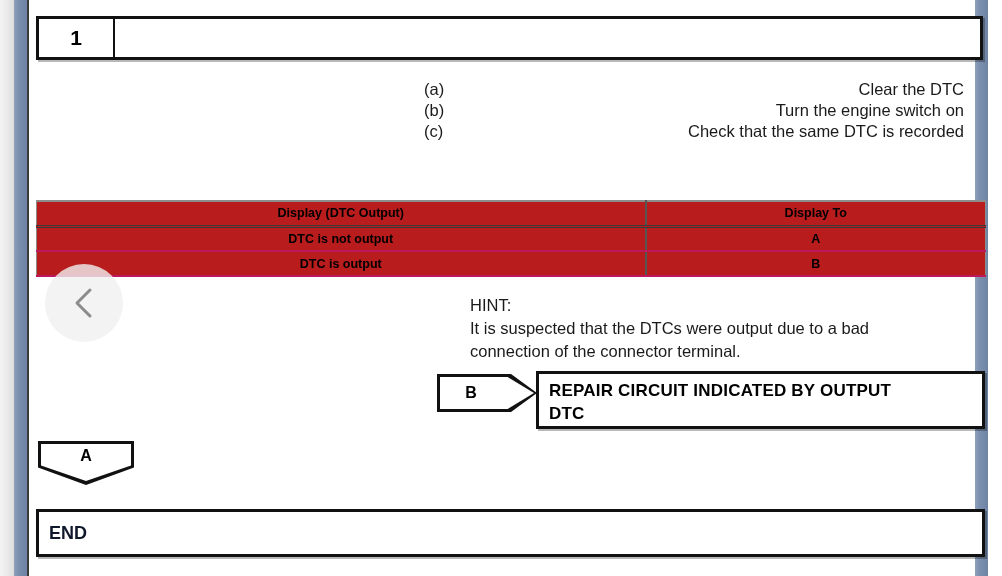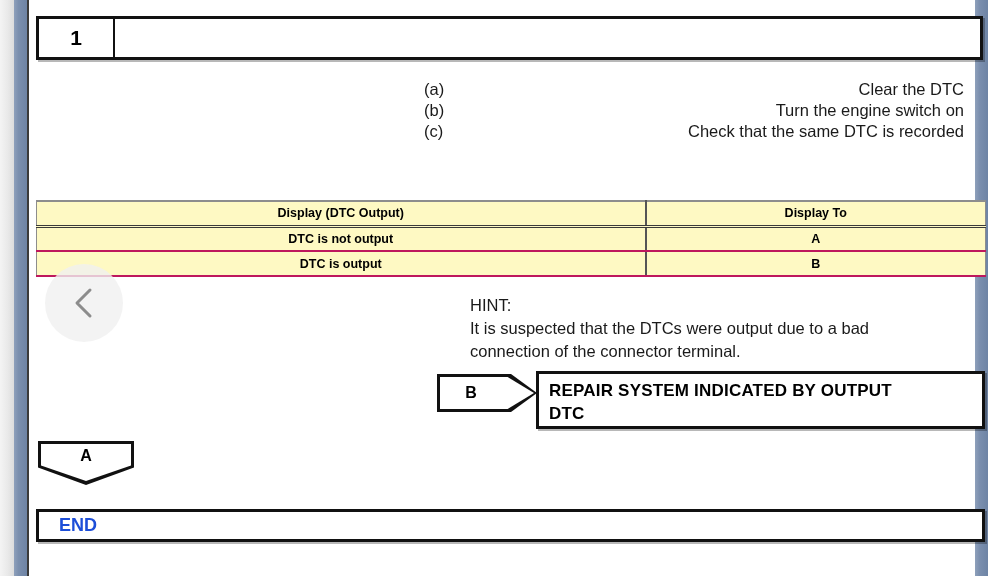--- a/index.html
+++ b/index.html
@@ -137,7 +137,7 @@
     width: 949px;
     border-collapse: collapse;
     table-layout: fixed;
-    background: #fef9c3;
+    background: #b91c1c;
   }
   #result-table col.c1 { width: 609px; }
   #result-table col.c2 { width: 340px; }

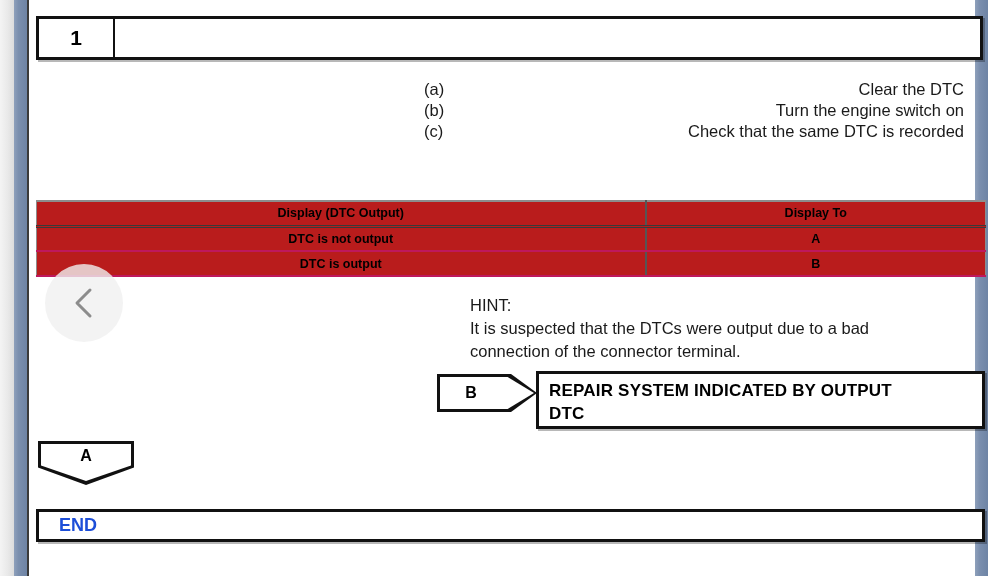--- a/index.html
+++ b/index.html
@@ -339,7 +339,7 @@
   </div>
 
   <div class="flow-box" id="repair-box">
-    <div>REPAIR SYSTEM INDICATED BY OUTPUT</div>
+    <div>REPAIR CIRCUIT INDICATED BY OUTPUT</div>
     <div>DTC</div>
   </div>
 

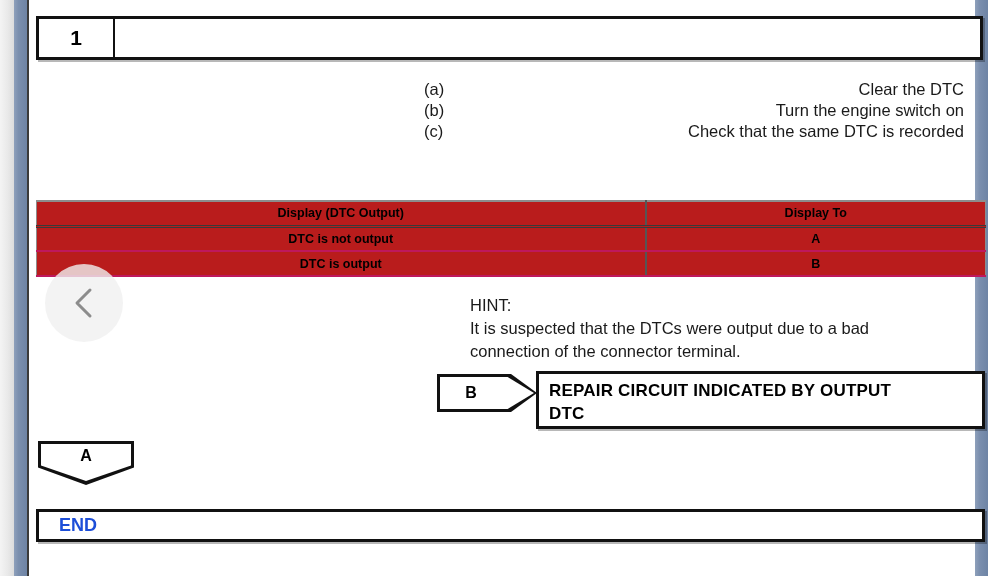--- a/index.html
+++ b/index.html
@@ -254,13 +254,13 @@
   
   #end-box {
     left: 36px; top: 509px;
-    width: 949px; height: 33px;
-    display: flex;
-    align-items: center;
-    padding-left: 20px;
+    width: 949px; height: 48px;
+    display: flex;
+    align-items: center;
+    padding-left: 10px;
     font-size: 18px;
     font-weight: bold;
-    color: #1d4ed8;
+    color: #0f172a;
   }
 </style>
 </head>

